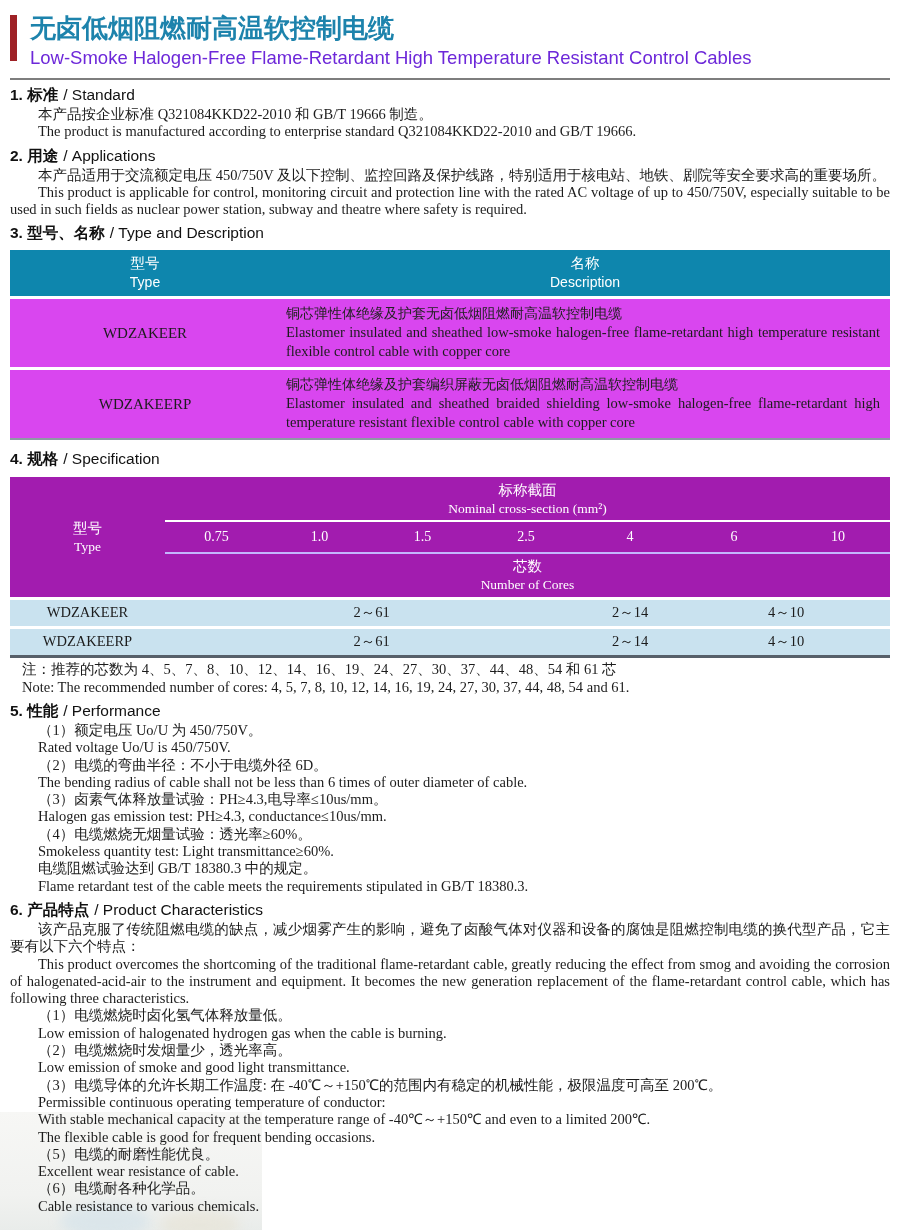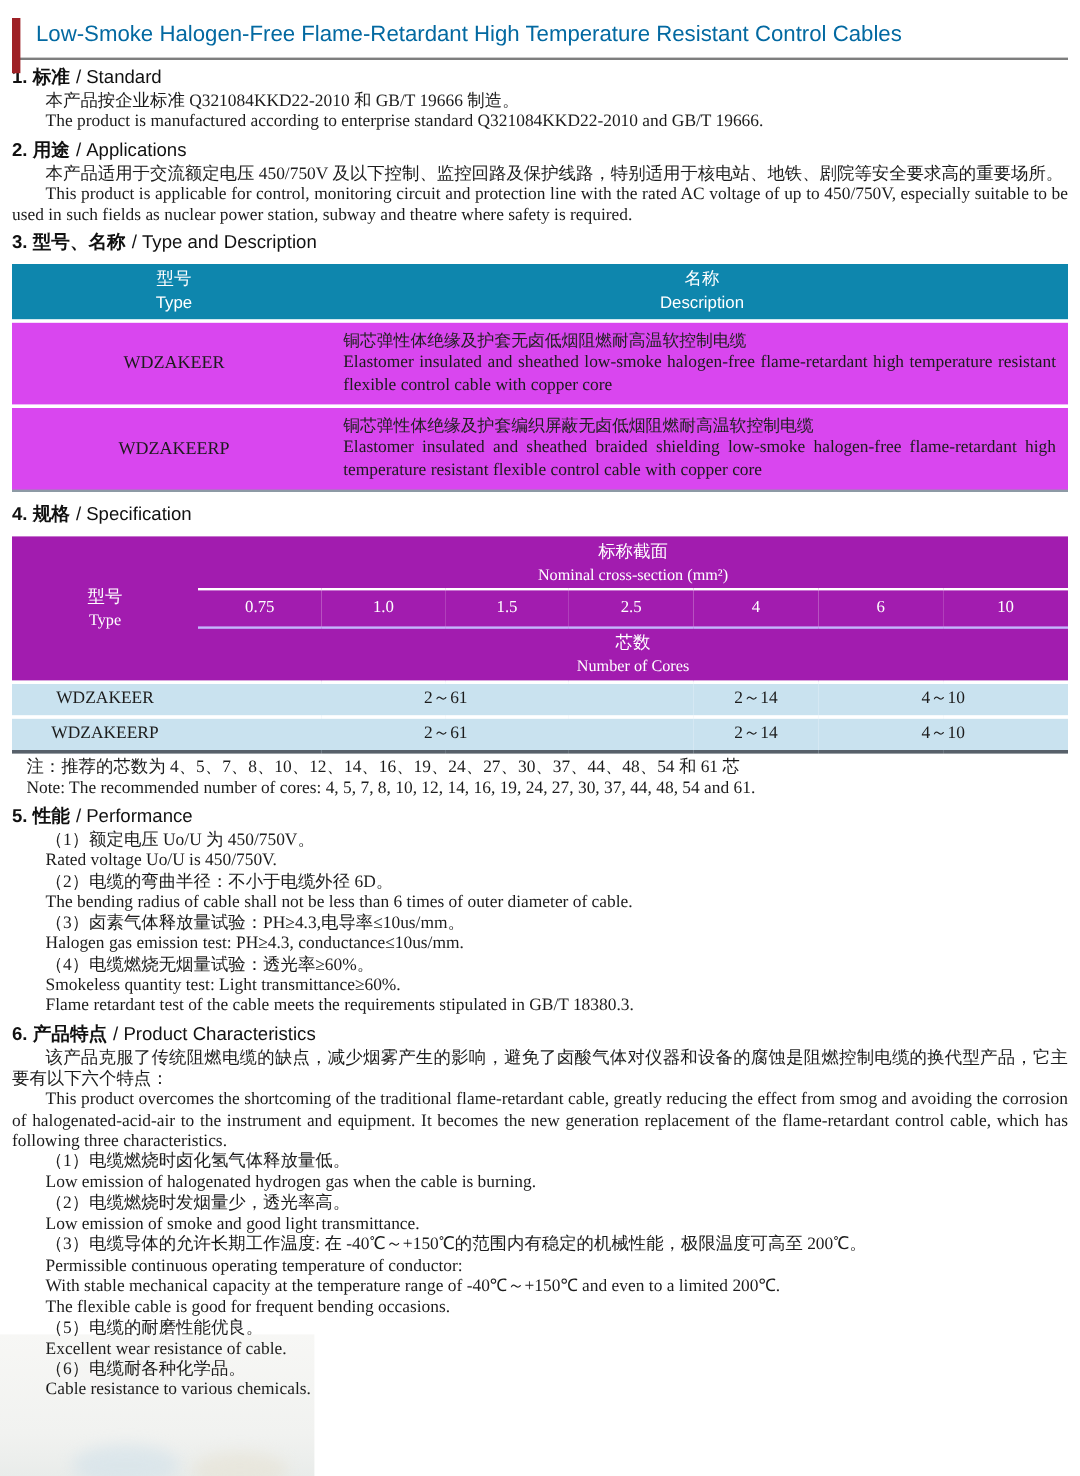--- a/index.html
+++ b/index.html
@@ -80,6 +80,7 @@
 
   <div class="doc-header">
     <div class="redbar"></div>
+    <h1 class="title-zh">无卤低烟阻燃耐高温软控制电缆</h1>
     <h2 class="title-en">Low-Smoke Halogen-Free Flame-Retardant High Temperature Resistant Control Cables</h2>
     <hr class="headrule">
   </div>

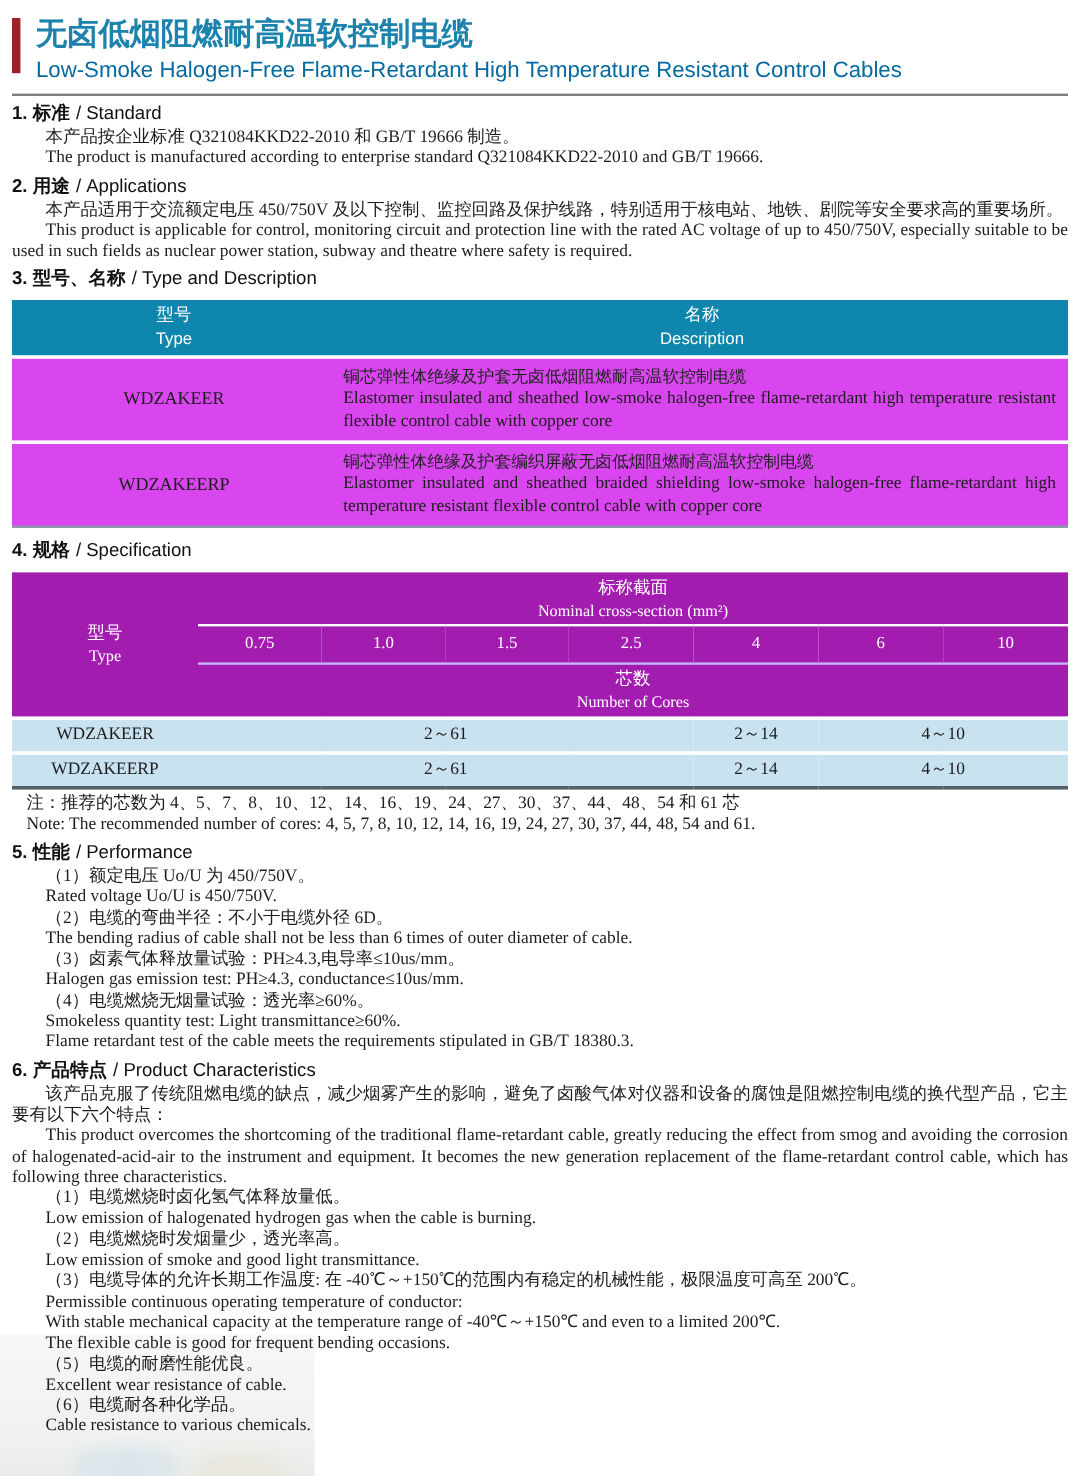--- a/index.html
+++ b/index.html
@@ -25,7 +25,7 @@
   .title-zh{margin:0 0 0 20px;font-family:"Liberation Sans",sans-serif;font-weight:bold;
     font-size:26px;line-height:30px;color:#1d83ac;}
   .title-en{margin:3px 0 0 20px;font-family:"Liberation Sans",sans-serif;font-weight:normal;
-    font-size:18.5px;line-height:23px;color:#0369a1;}
+    font-size:18.5px;line-height:23px;color:#6d28d9;}
   .headrule{border:0;border-top:2px solid #7e7e7e;margin:9px 0 0 0;}
 
   

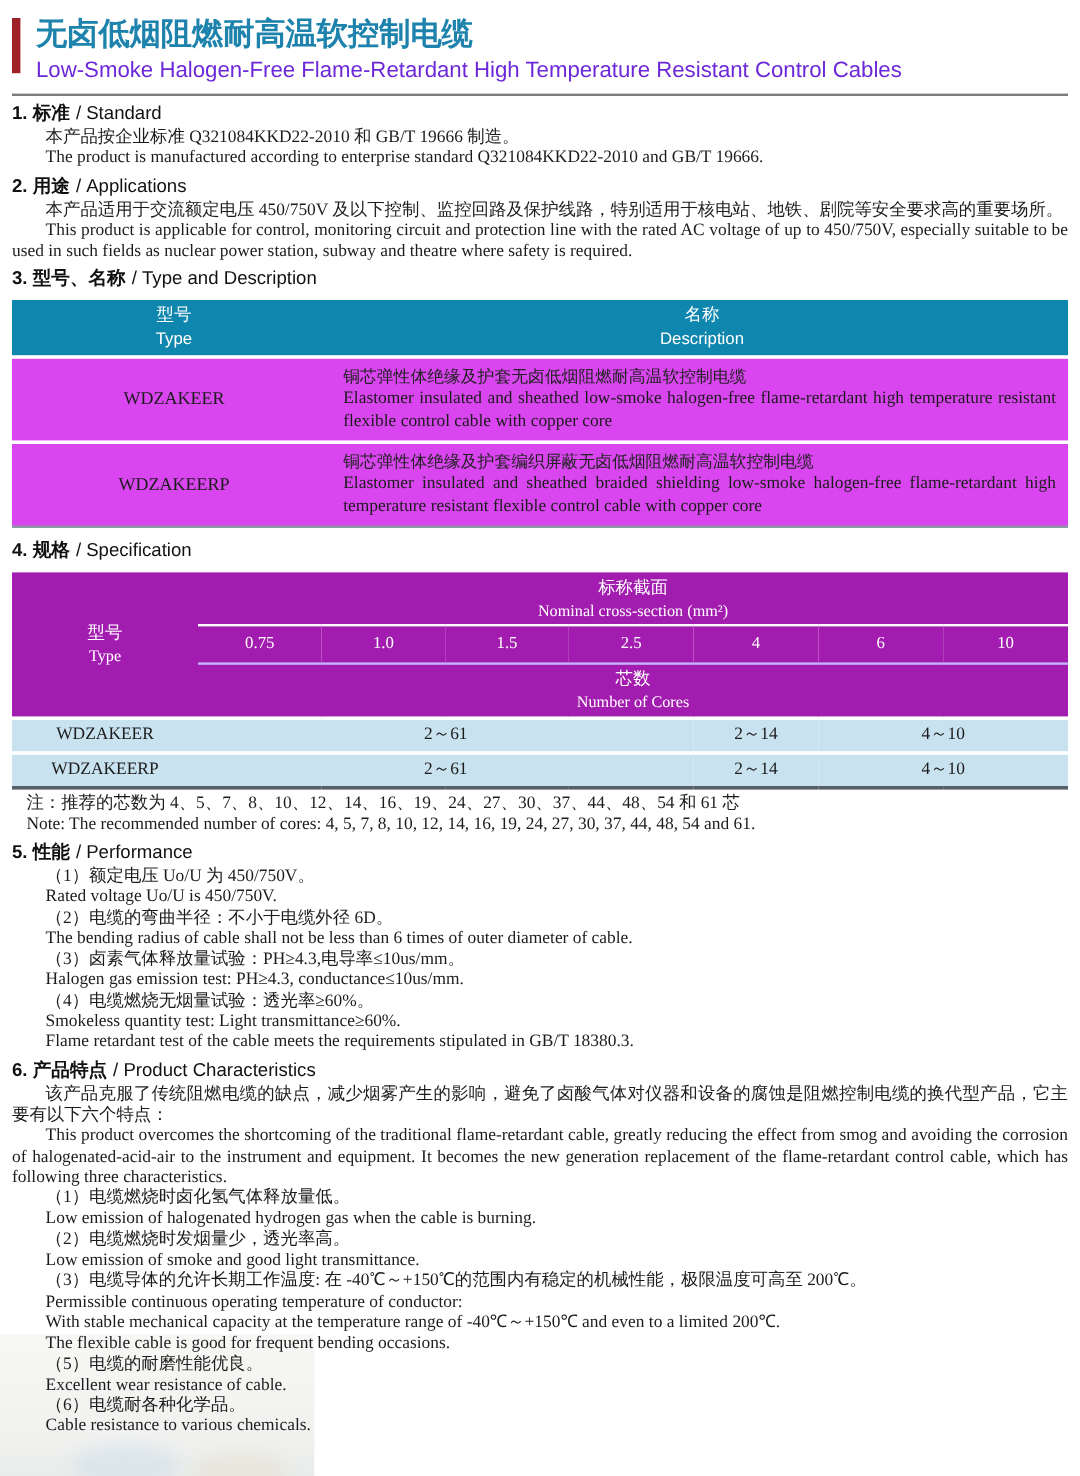--- a/index.html
+++ b/index.html
@@ -198,6 +198,7 @@
   <p class="item">Halogen gas emission test: PH≥4.3, conductance≤10us/mm.</p>
   <p class="item">（4）电缆燃烧无烟量试验：透光率≥60%。</p>
   <p class="item">Smokeless quantity test: Light transmittance≥60%.</p>
+  <p class="item">电缆阻燃试验达到 GB/T 18380.3 中的规定。</p>
   <p class="item">Flame retardant test of the cable meets the requirements stipulated in GB/T 18380.3.</p>
 
   <h3 class="sec"><span class="zh">6. 产品特点</span><span class="en">/ Product Characteristics</span></h3>

